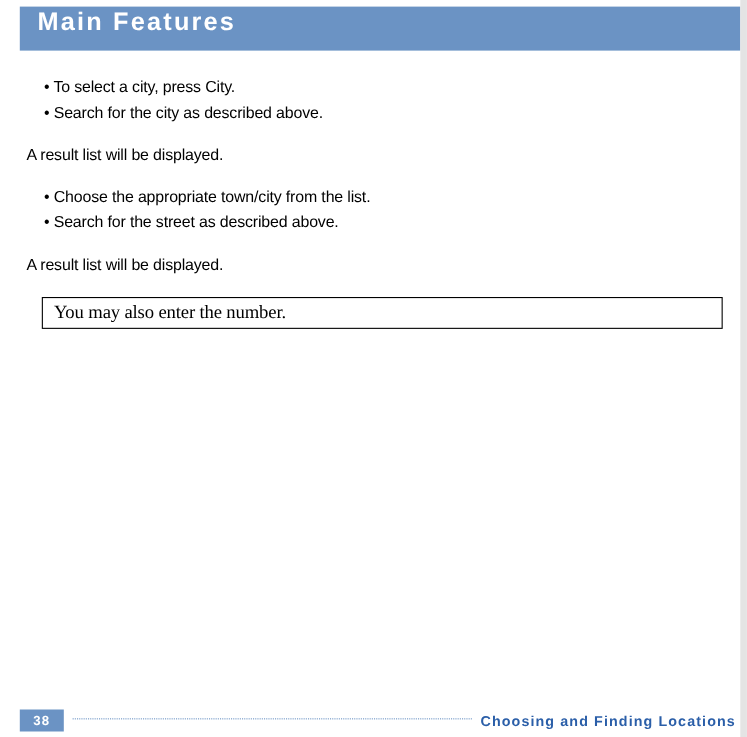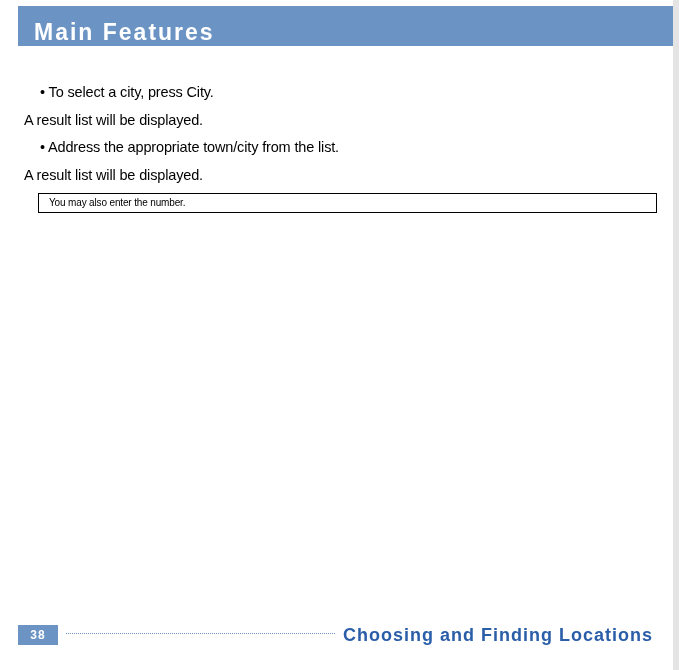--- a/index.html
+++ b/index.html
@@ -14,8 +14,8 @@
   .header-bar{
     background:#6b93c4;
     height:40px;
-    margin:6px 6px 16px 18px;
-    display:flex;align-items:flex-end;
+    margin:6px 6px 4px 18px;
+    display:flex;align-items:flex-start;
     padding-left:16px;
   }
   .header-title{

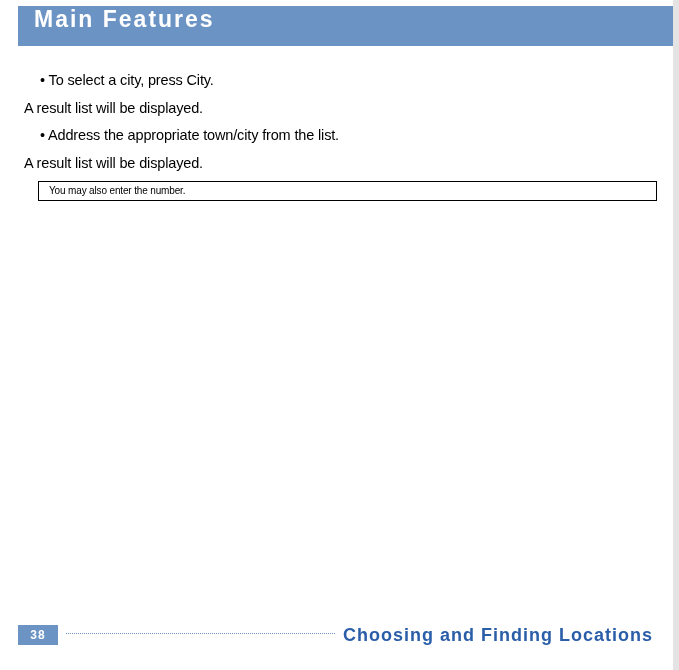--- a/index.html
+++ b/index.html
@@ -94,6 +94,7 @@
 <div class="content">
 
   <div class="bull">• To select a city, press City.</div>
+  <div class="bull">• Search for the city as described above.</div>
   <div class="line">A result list will be displayed.</div>
   <div class="bull">• Address the appropriate town/city from the list.</div>
 

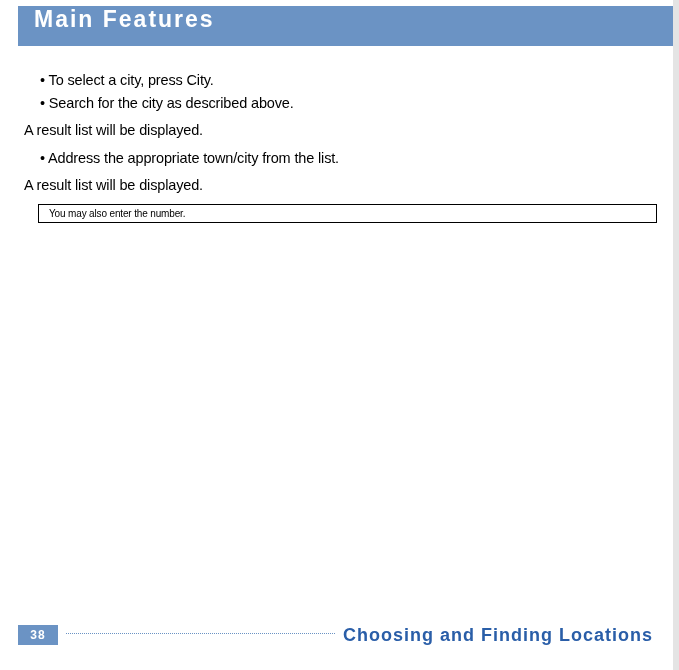--- a/index.html
+++ b/index.html
@@ -38,7 +38,7 @@
     margin:0 0 4px 0;
   }
   .section-head.spaced{margin-top:18px}
-  .line{margin:8px 0}
+  .line{margin:19px 0}
   .bull{margin:3px 0 3px 16px}
   .note-box{
     margin-top:6px;

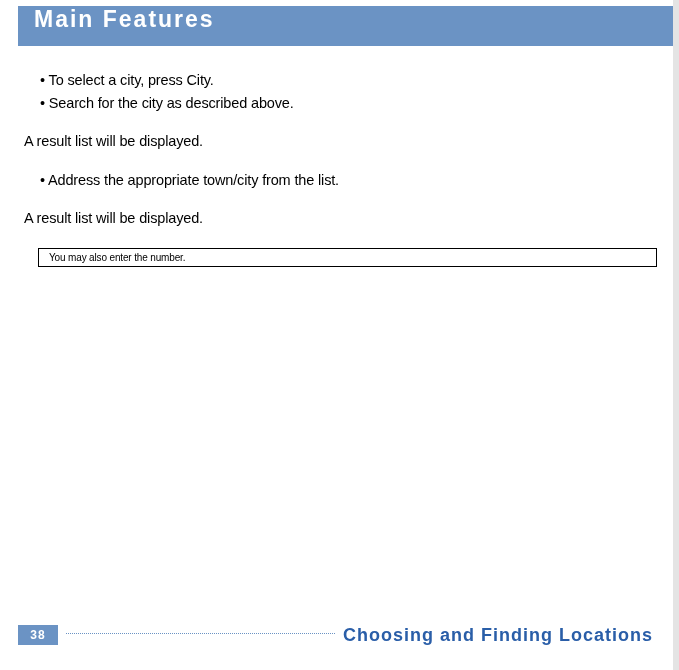--- a/index.html
+++ b/index.html
@@ -96,7 +96,7 @@
   <div class="bull">• To select a city, press City.</div>
   <div class="bull">• Search for the city as described above.</div>
   <div class="line">A result list will be displayed.</div>
-  <div class="bull">• Address the appropriate town/city from the list.</div>
+  <div class="bull">• Choose the appropriate town/city from the list.</div>
 
   <div class="line">A result list will be displayed.</div>
 

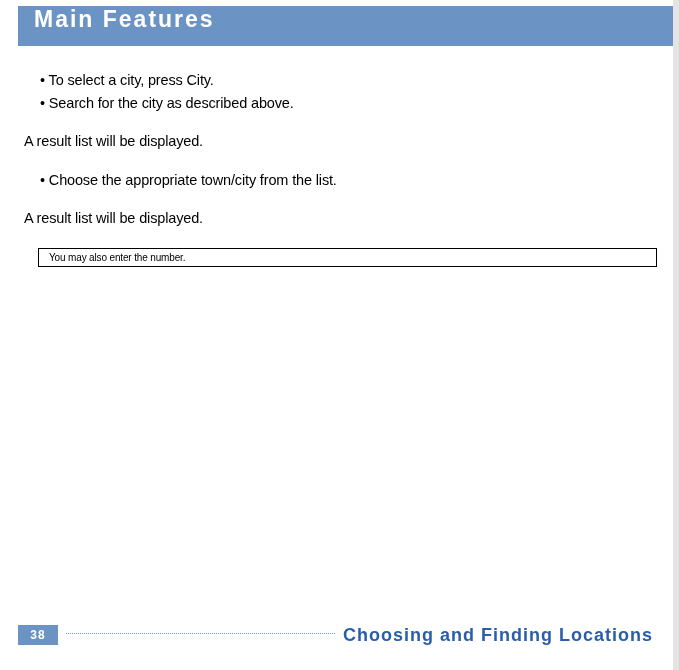--- a/index.html
+++ b/index.html
@@ -98,6 +98,7 @@
   <div class="line">A result list will be displayed.</div>
   <div class="bull">• Choose the appropriate town/city from the list.</div>
 
+  <div class="bull">• Search for the street as described above.</div>
   <div class="line">A result list will be displayed.</div>
 
   <div class="note-box">

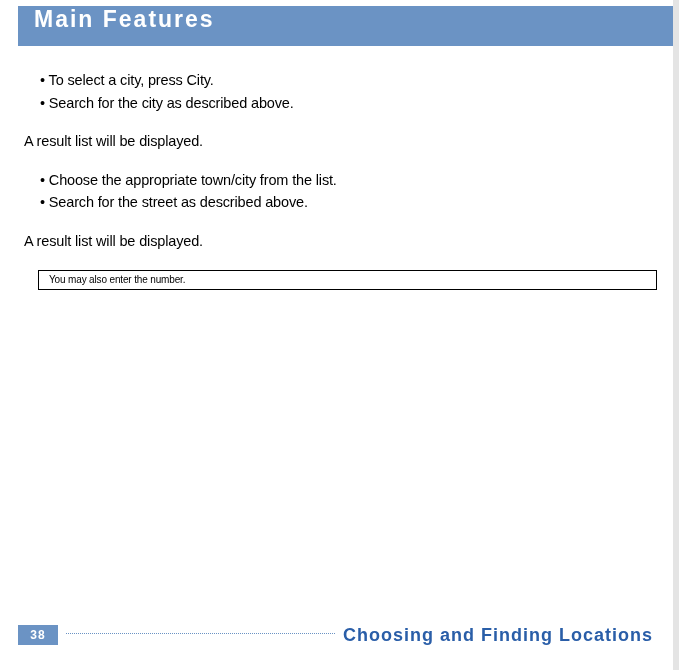--- a/index.html
+++ b/index.html
@@ -45,7 +45,8 @@
     margin-left:14px;
     border:1px solid #000;
     padding:2px 10px;
-    font-size:10px;
+    font-size:17px;
+    font-family:Liberation Serif, serif;
   }
   .footer{
     position:absolute;

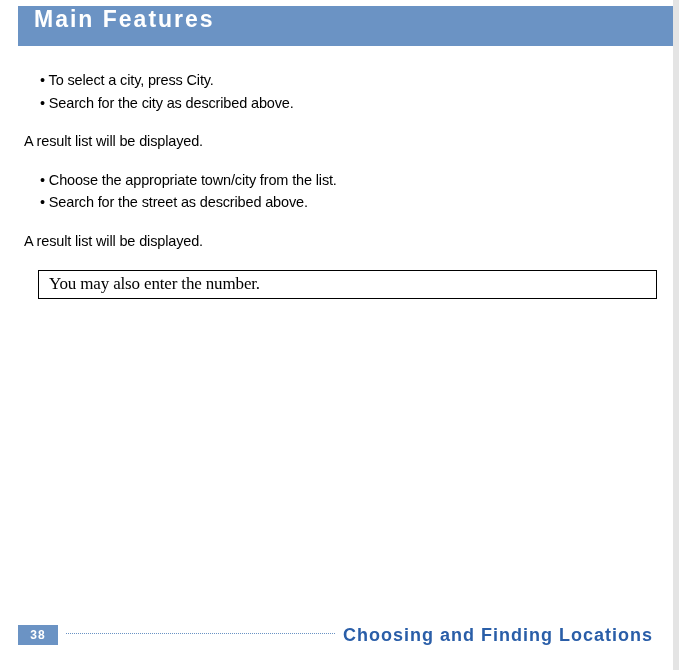--- a/index.html
+++ b/index.html
@@ -50,7 +50,7 @@
   }
   .footer{
     position:absolute;
-    left:0;right:0;bottom:24px;
+    left:0;right:0;bottom:4px;
     height:22px;
     display:flex;align-items:center;
   }

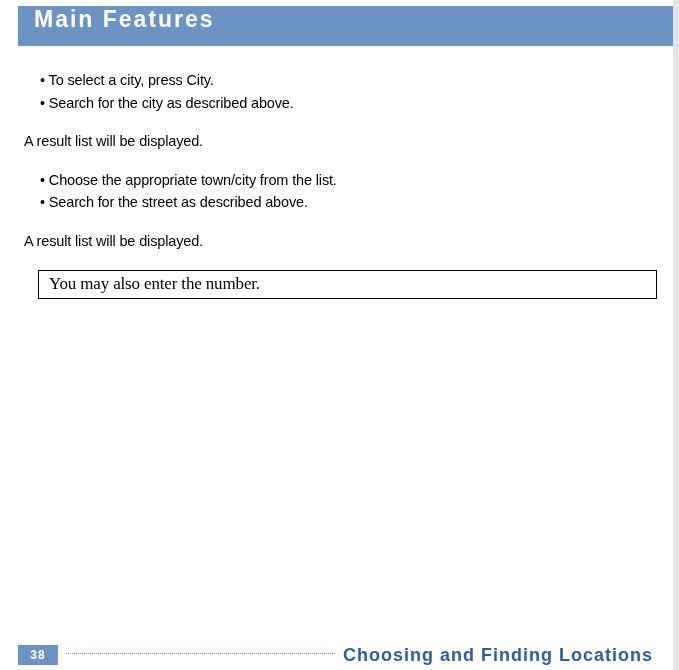--- a/index.html
+++ b/index.html
@@ -73,9 +73,9 @@
   .footer-label{
     color:#2a5ea8;
     font-weight:bold;
-    font-size:18px;
+    font-size:13px;
     letter-spacing:1px;
-    margin-right:26px;
+    margin-right:10px;
     font-stretch:expanded;
   }
   .right-border{

